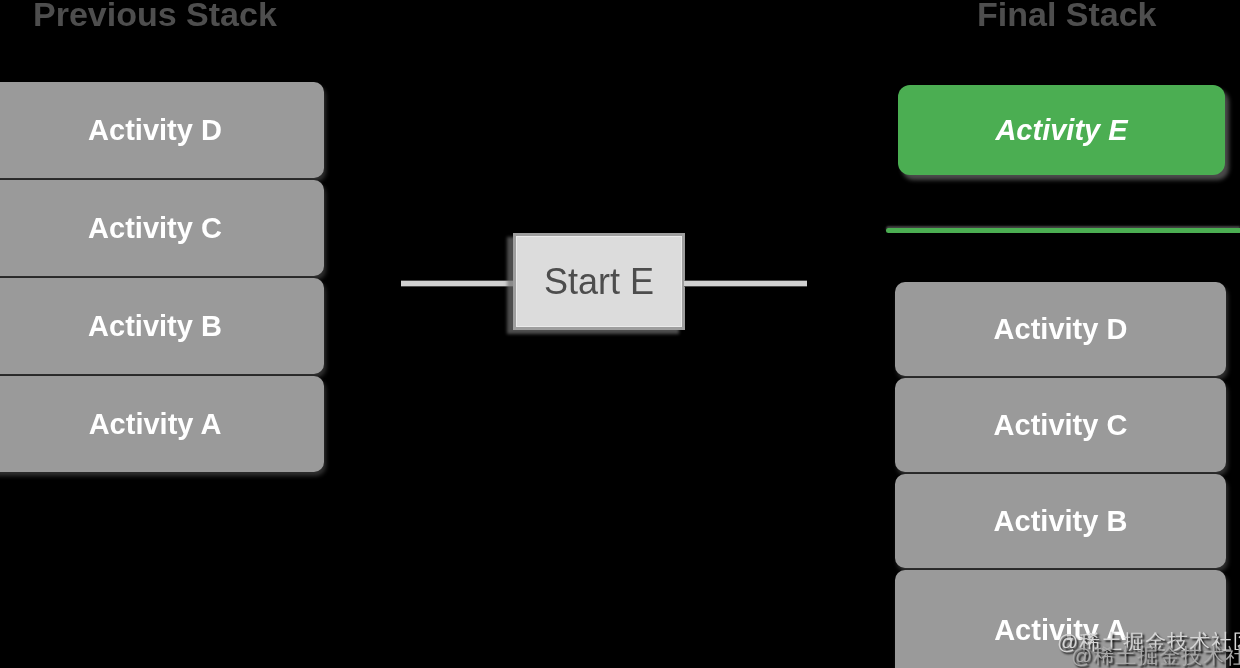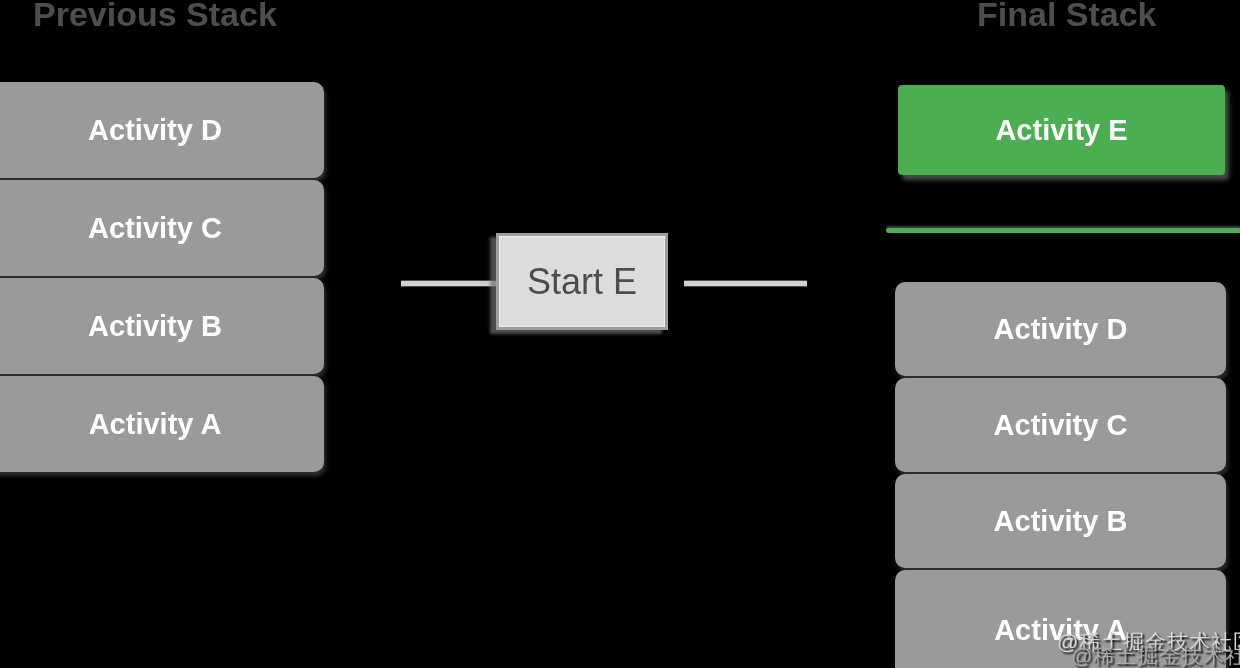--- a/index.html
+++ b/index.html
@@ -53,7 +53,7 @@
     left: 898px; top: 85px;
     width: 327px; height: 90px;
     background: #4bae52;
-    border-radius: 4px;
+    border-radius: 12px;
     display: flex;
     align-items: center;
     justify-content: center;
@@ -61,6 +61,7 @@
     font-weight: bold;
     font-size: 29px;
     box-shadow: 4px 5px 4px rgba(150,150,150,0.5);
+    font-style: italic;
   }
   .green-line {
     position: absolute;

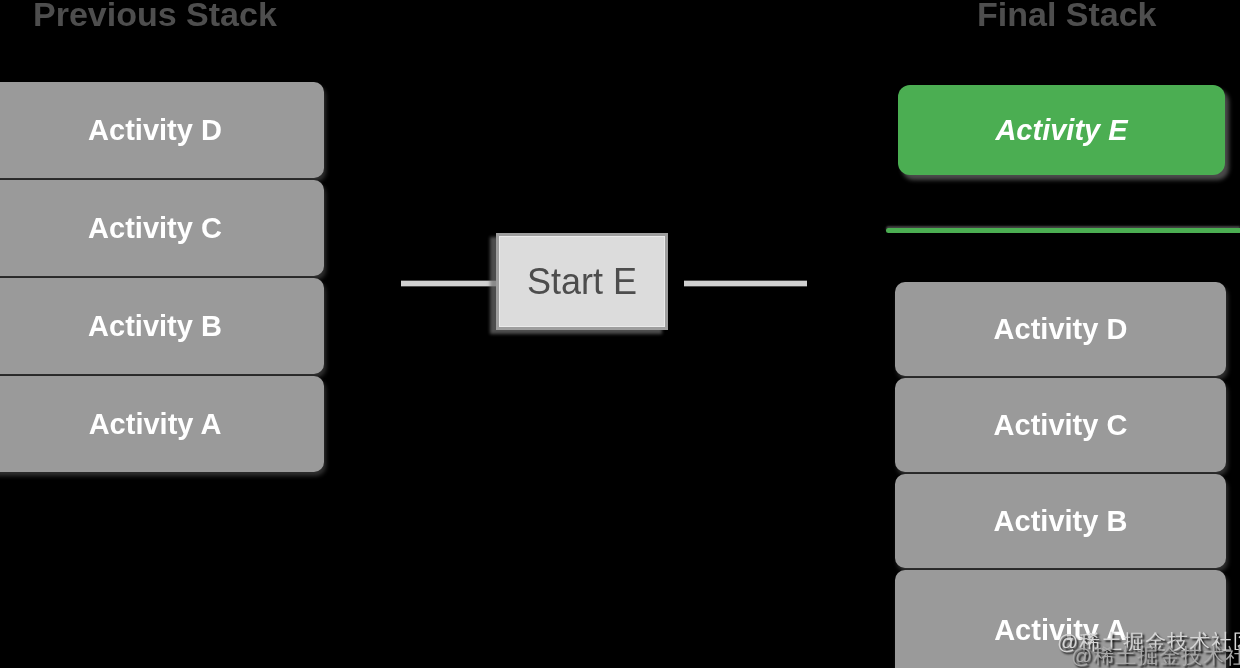--- a/index.html
+++ b/index.html
@@ -84,7 +84,7 @@
 
   .start-box {
     position: absolute;
-    left: 496px; top: 233px;
+    left: 513px; top: 233px;
     width: 172px; height: 97px;
     box-sizing: border-box;
     background: #dcdcdc;

